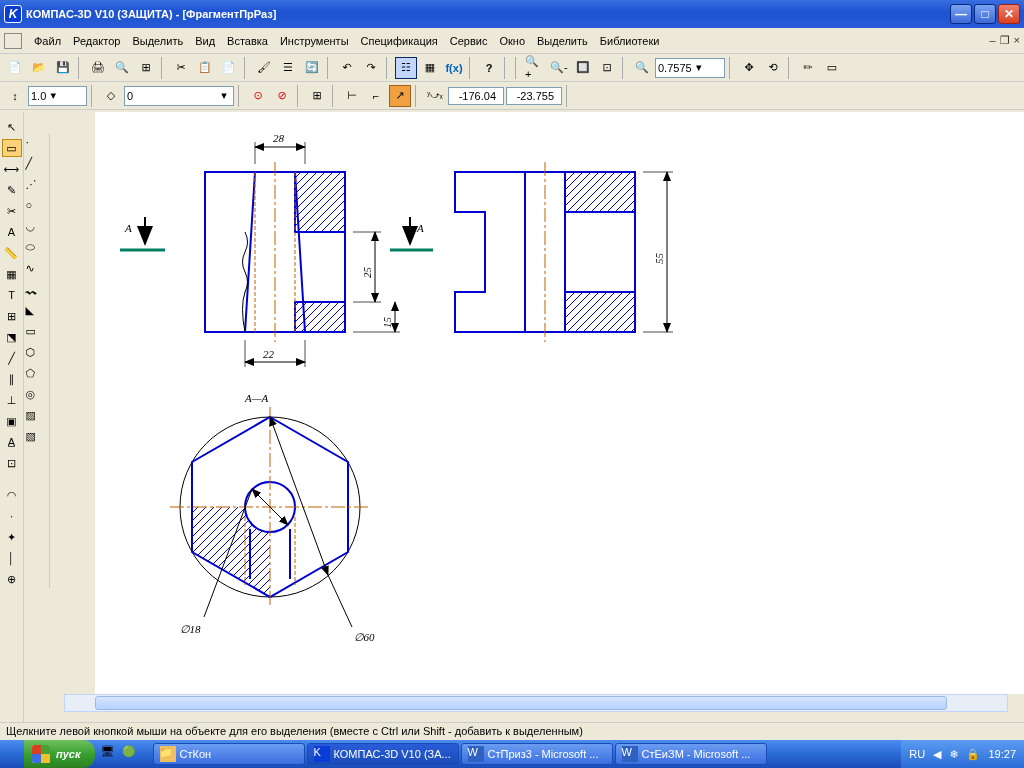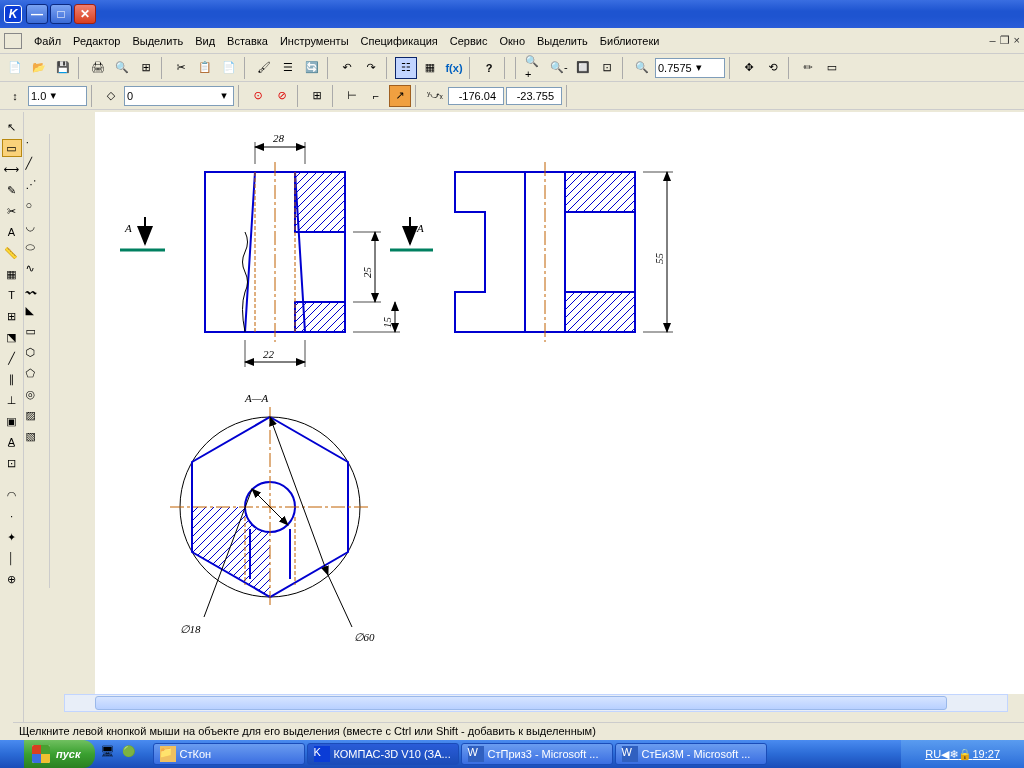--- a/index.html
+++ b/index.html
@@ -50,6 +50,7 @@
 
 <div class="titlebar">
   <div class="icon-k">K</div>
+  <div class="title">КОМПАС-3D V10 (ЗАЩИТА) - [ФрагментПрРаз]</div>
   <div class="winbtns">
     <div class="winbtn">—</div>
     <div class="winbtn">□</div>

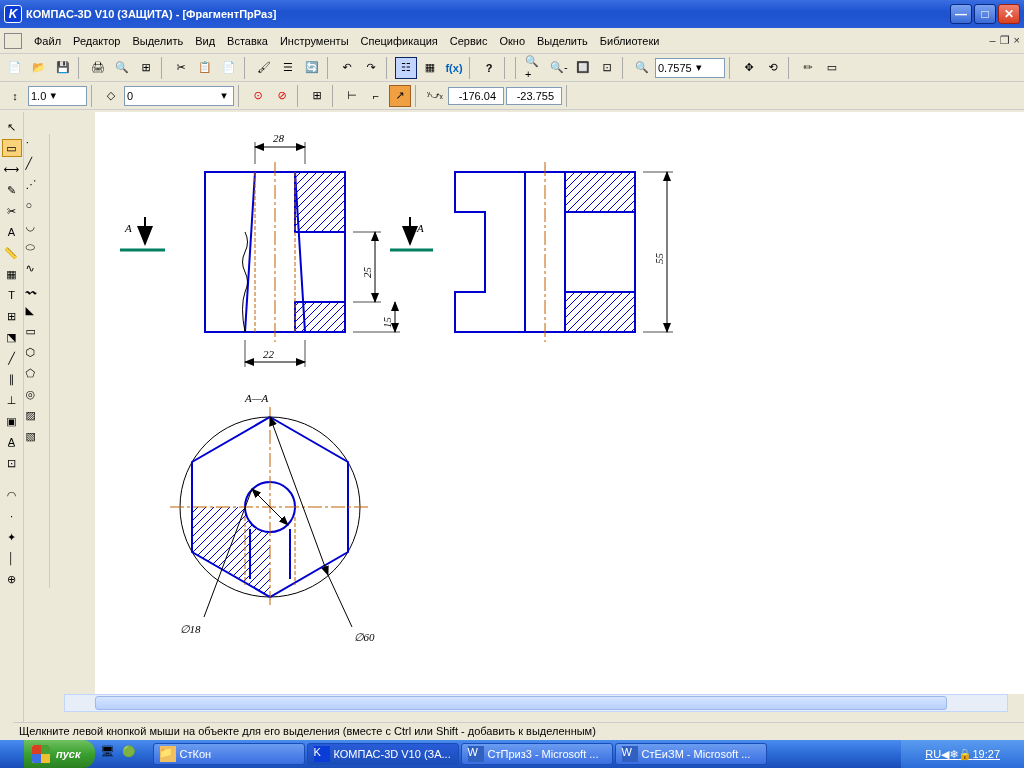--- a/index.html
+++ b/index.html
@@ -30,7 +30,7 @@
 .blanktop{ position:absolute; top:0; left:0; width:14px; height:20px; background:#ece9d8;}
 .scroll-h{ position:absolute; left:14px; right:16px; bottom:10px; height:18px; background:#e8eef8; border:1px solid #c2d5ff;}
 .sh-thumb{ position:absolute; left:30px; top:1px; height:14px; width:852px; background:linear-gradient(#d6e4ff,#b8d0ff); border:1px solid #9ab8ea; border-radius:3px;}
-.status{ position:absolute; left:0; right:0; bottom:28px; height:18px; background:#ece9d8; border-top:1px solid #ccc; padding:2px 6px; font-size:11px;margin-left:13px; }
+.status{ position:absolute; left:0; right:0; bottom:28px; height:18px; background:#ece9d8; border-top:1px solid #ccc; padding:2px 6px; font-size:11px; }
 .taskbar{ position:absolute; left:0; right:0; bottom:0; height:28px; background:linear-gradient(#4a8bf0,#2b6bd6 50%,#1a4cb8); display:flex; align-items:center; }
 .startbtn{ height:28px; display:flex; align-items:center; padding:0 14px 0 8px; background:linear-gradient(#70c060,#3aa030 50%,#2a8020); color:#fff; font-weight:bold; font-style:italic; font-size:14px; border-radius:0 12px 12px 0;margin-left:24px; }
 .startbtn .orb{width:18px;height:18px;border-radius:2px;background:#fff;margin-right:6px;display:grid;grid-template-columns:1fr 1fr;grid-template-rows:1fr 1fr;overflow:hidden;}

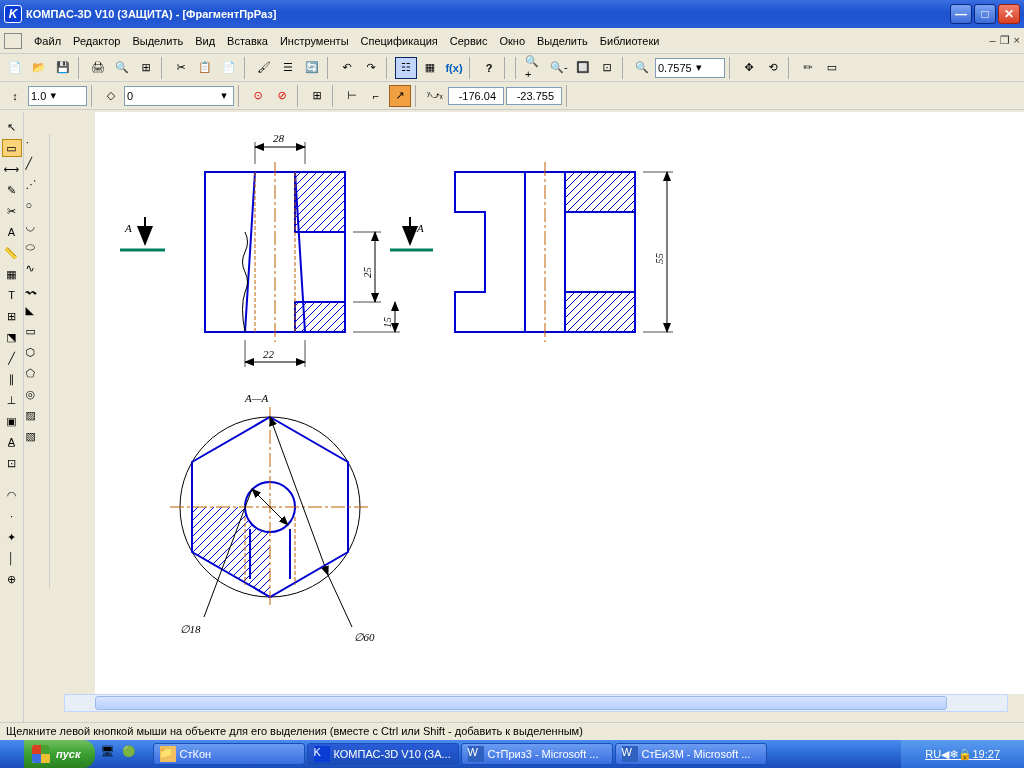--- a/index.html
+++ b/index.html
@@ -41,7 +41,7 @@
 .taskbtn{ height:22px; min-width:152px; max-width:160px; background:linear-gradient(#6a9cf0,#3a6ee1); border:1px solid #1a4cb8; border-radius:3px; color:#fff; display:flex; align-items:center; padding:0 6px; gap:4px; font-size:11px; overflow:hidden; white-space:nowrap;}
 .taskbtn.active{ background:linear-gradient(#2a5cd8,#1a4cb8); }
 .taskbtn .ti{width:16px;height:16px;background:#fff;flex-shrink:0;}
-.tray{ background:linear-gradient(#5a9cf0,#2a6cd8); height:28px; display:flex; align-items:center; padding:0 24px; gap:0; color:#fff; font-size:11px;text-decoration:underline;}
+.tray{ background:linear-gradient(#5a9cf0,#2a6cd8); height:28px; display:flex; align-items:center; padding:0 8px; gap:8px; color:#fff; font-size:11px;}
 .coord-box{background:#fff;border:1px solid #7f9db9;height:18px;width:56px;display:flex;align-items:center;justify-content:flex-end;padding:0 7px;font-size:11px;}
 svg text{font-family:"Times New Roman",serif;font-style:italic;}
 </style>

